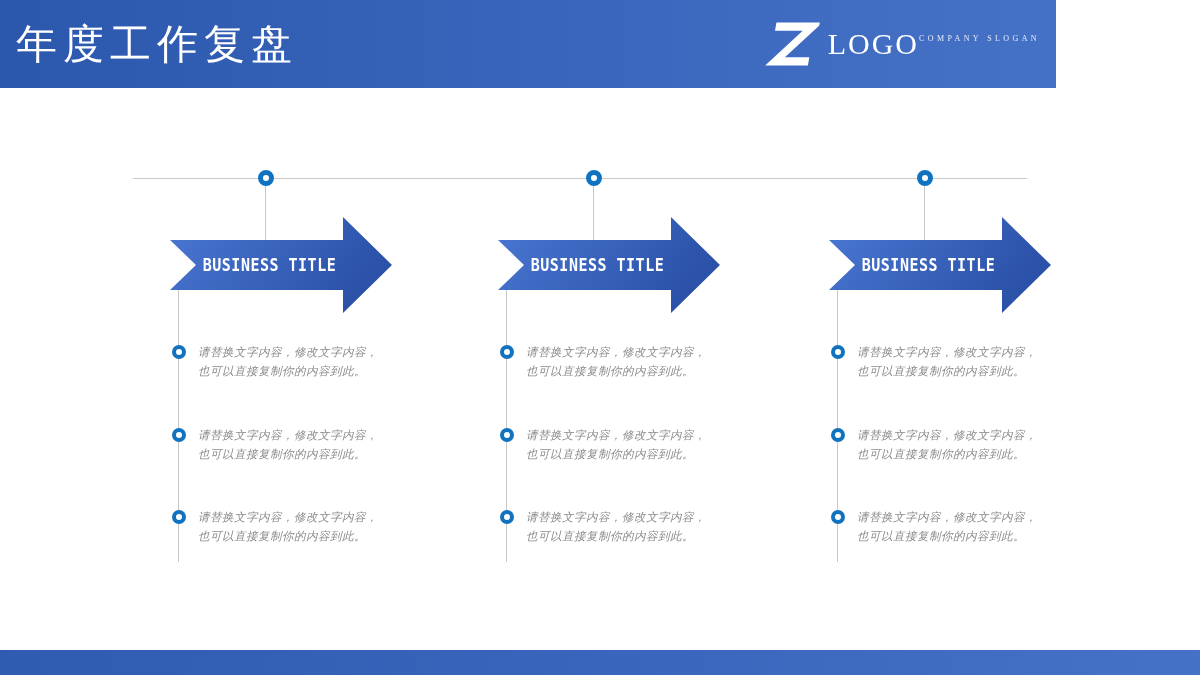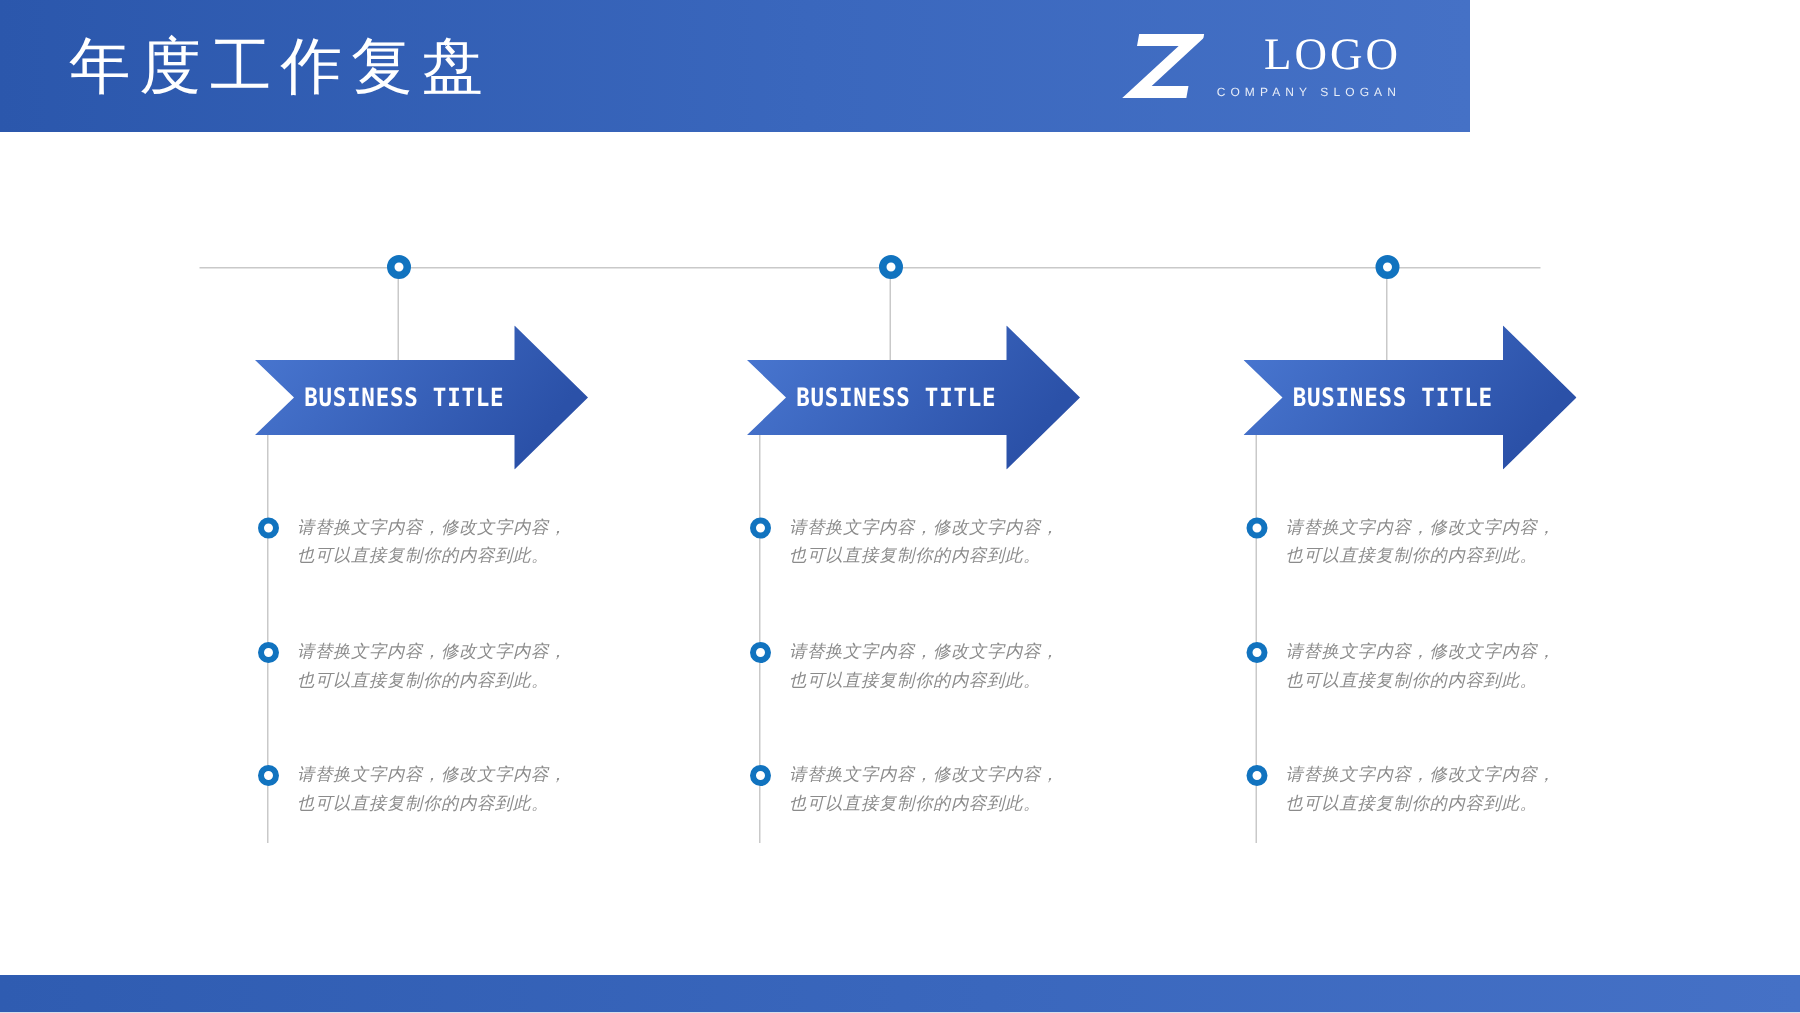--- a/index.html
+++ b/index.html
@@ -9,10 +9,10 @@
   }
   
   .header{
-    position:absolute;left:0;top:0;width:980px;height:88px;
+    position:absolute;left:0;top:0;width:1056px;height:88px;
     background:linear-gradient(90deg,#2b57ac 0%,#3a67bd 55%,#4571c6 100%);
     display:flex;align-items:center;justify-content:space-between;
-    padding:0 46px;box-sizing:border-box;
+    padding:0 16px;box-sizing:border-box;
   }
   .slide-title{
     color:#ffffff;font-family:"Liberation Serif","DejaVu Serif",serif;

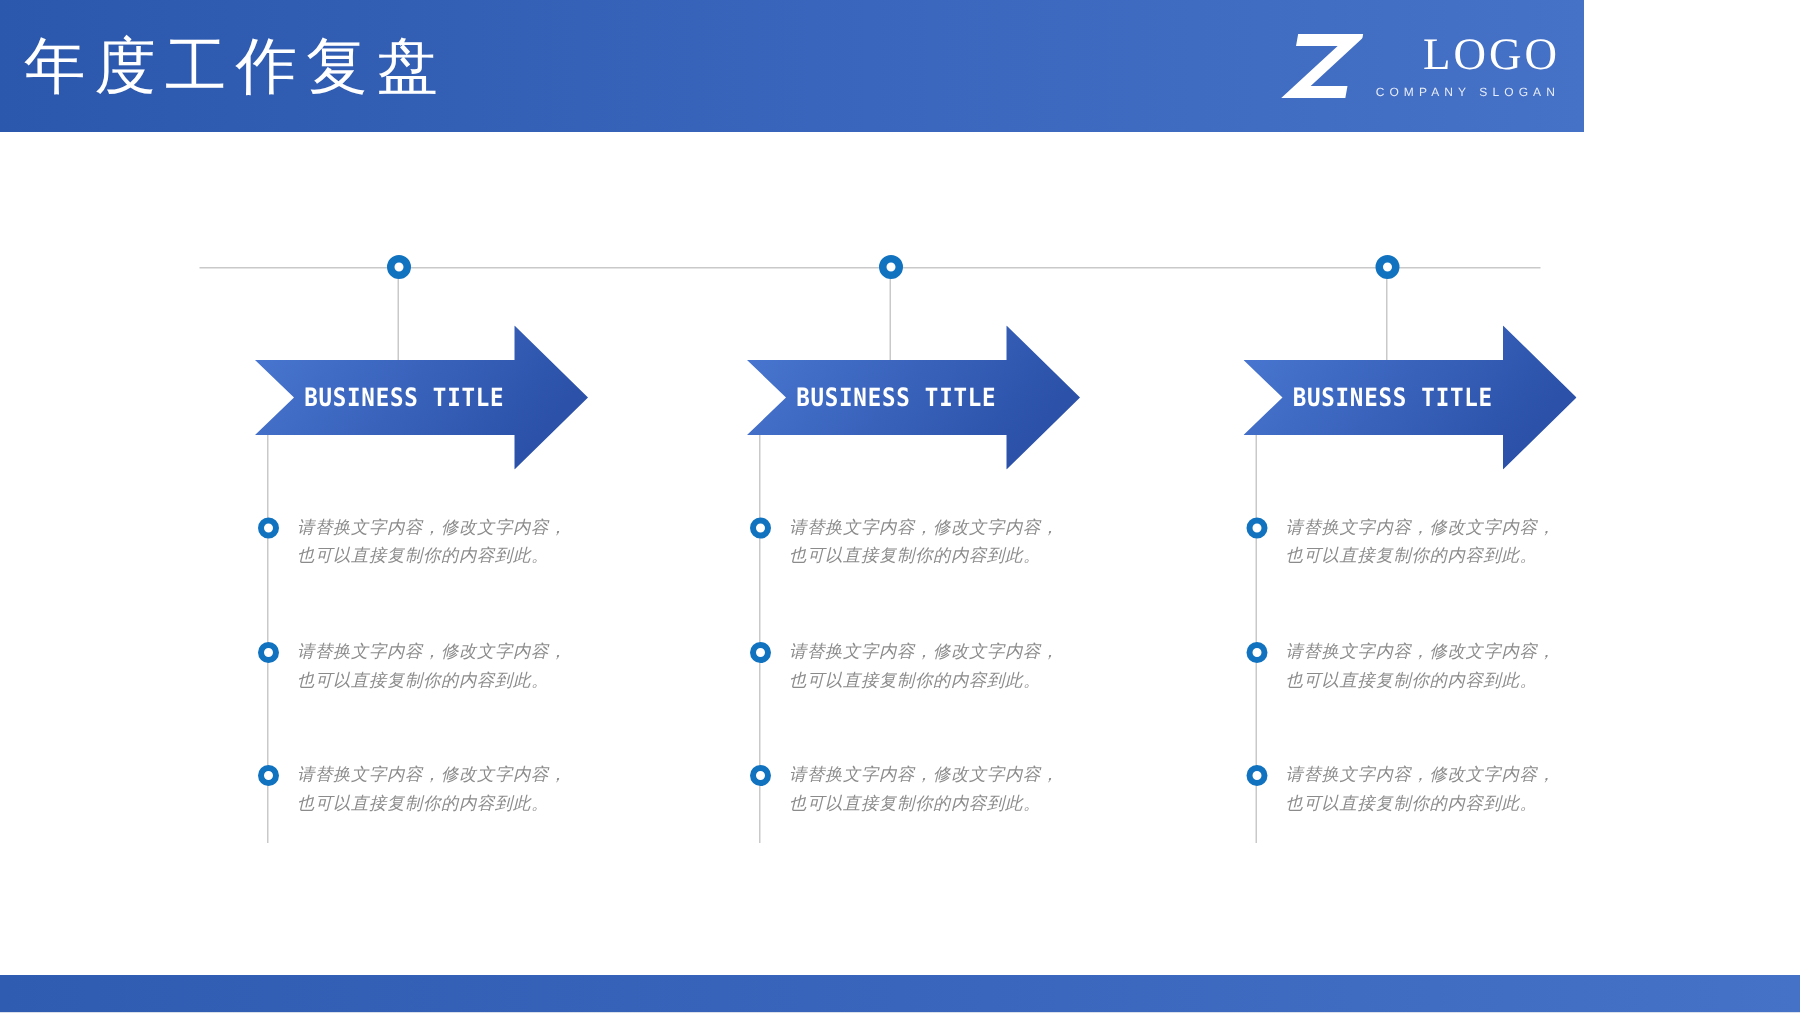--- a/index.html
+++ b/index.html
@@ -20,7 +20,7 @@
   }
   .logo-block{display:flex;align-items:center;gap:12px;}
   .logo-icon{width:52px;height:46px;transform:skewX(-10deg);}
-  .logo-texts{display:flex;flex-direction:column;align-items:flex-end;}
+  .logo-texts{display:flex;flex-direction:row;}
   .logo-name{
     color:#ffffff;font-family:"Liberation Serif","DejaVu Serif",serif;
     font-size:30px;line-height:30px;letter-spacing:2px;

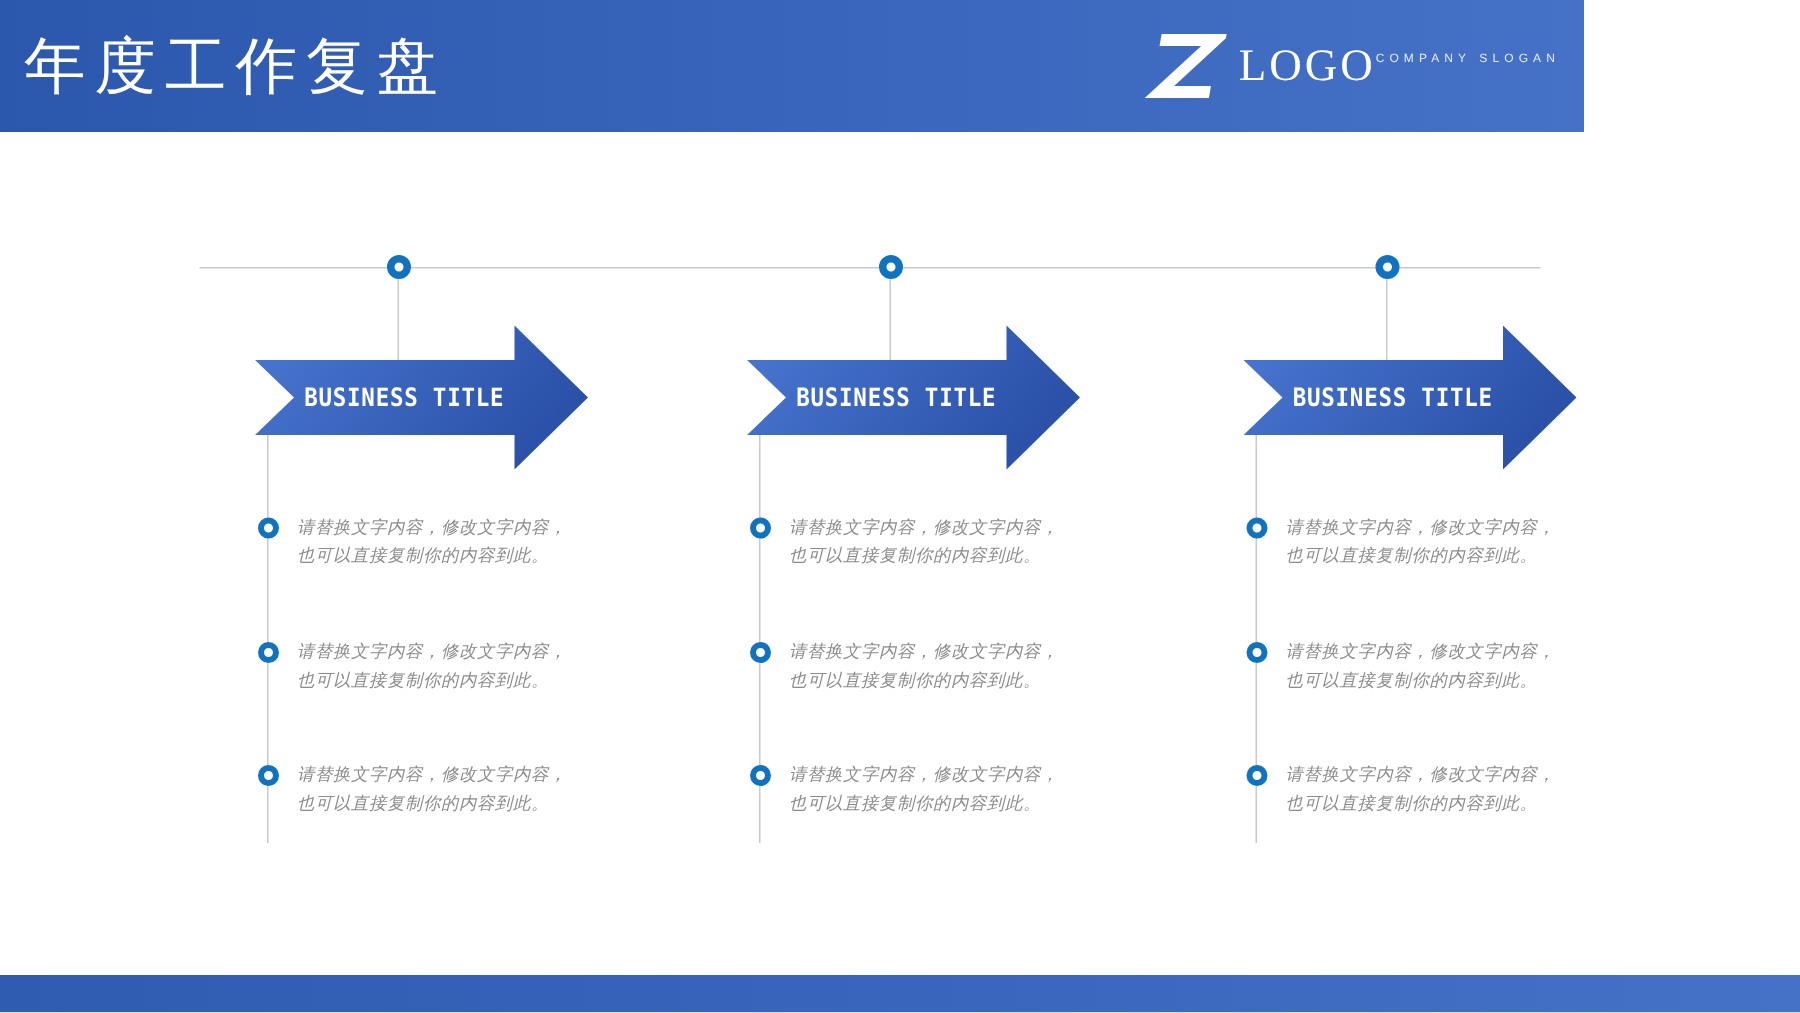--- a/index.html
+++ b/index.html
@@ -27,7 +27,7 @@
   }
   .logo-slogan{
     color:rgba(255,255,255,0.88);font-size:8px;letter-spacing:3.4px;
-    margin-top:5px;white-space:nowrap;
+    margin-top:5px;white-space:nowrap;font-family:Liberation Serif, serif;
   }
   
   .footer{

